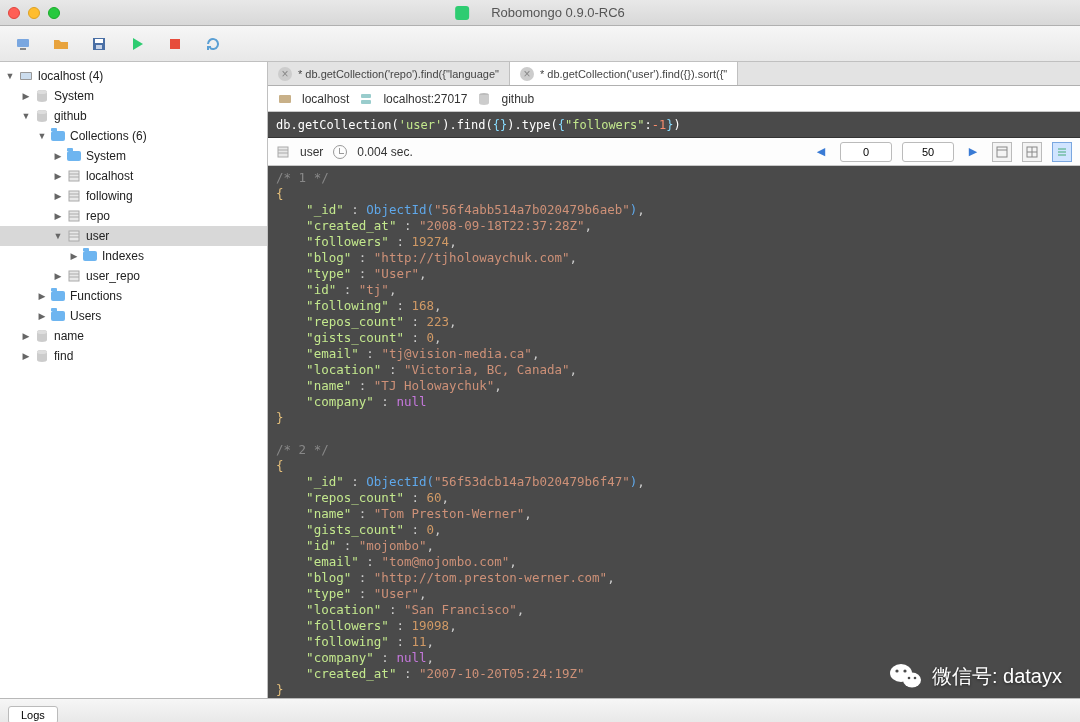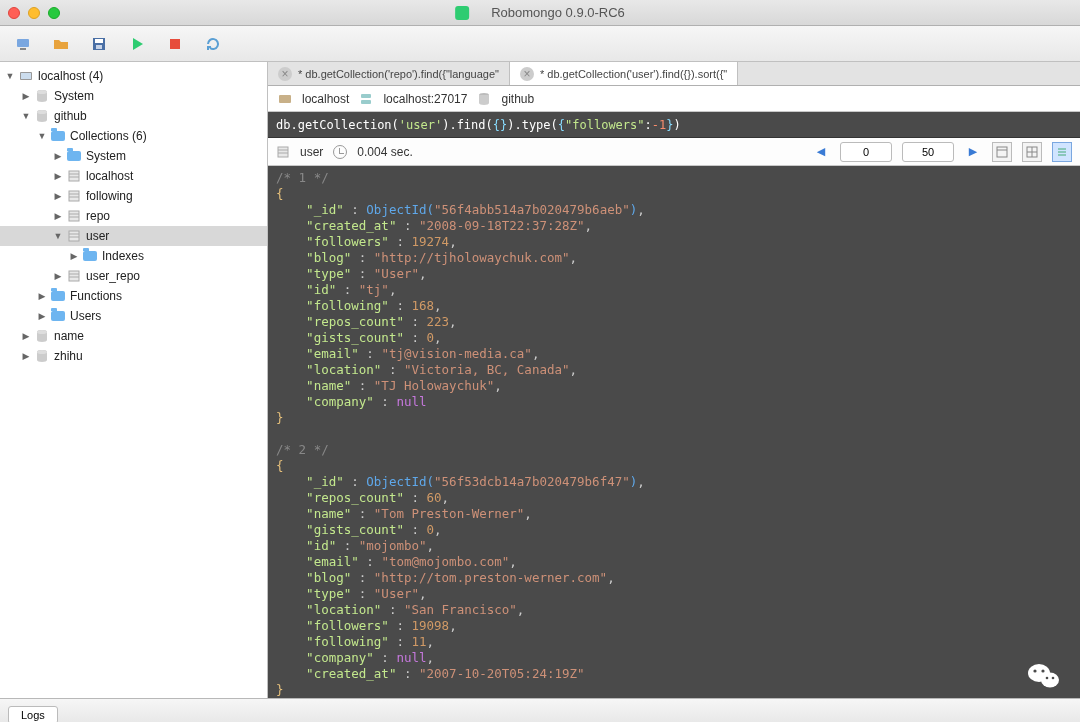--- a/index.html
+++ b/index.html
@@ -272,7 +272,7 @@
             <ellipse cx="7" cy="3" rx="5" ry="2" fill="#ddd"></ellipse>
           </svg>
         </span>
-      <span class="tree-label">zhihu</span>
+      <span class="tree-label">find</span>
     </div>
   </div>
 

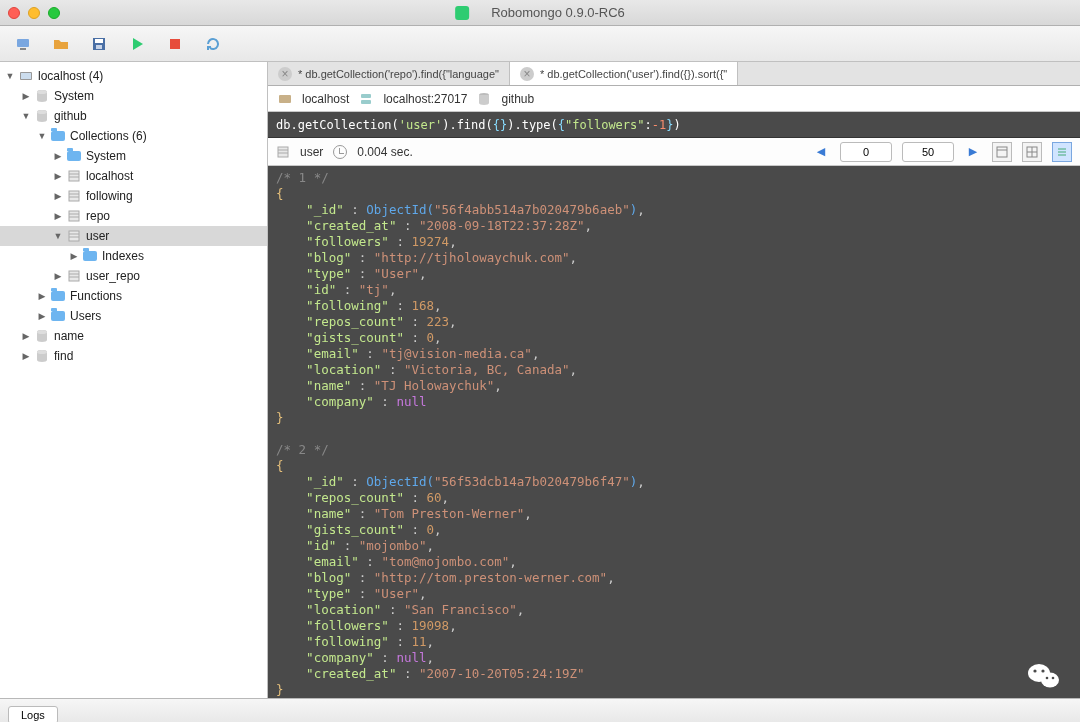--- a/index.html
+++ b/index.html
@@ -413,6 +413,7 @@
     <circle cx="21" cy="20" r="1.3" fill="#4a4a4a"></circle>
       <circle cx="27" cy="20" r="1.3" fill="#4a4a4a"></circle>
   </svg>
+  <span>微信号: datayx</span>
 </div>
 
 </body></html>

